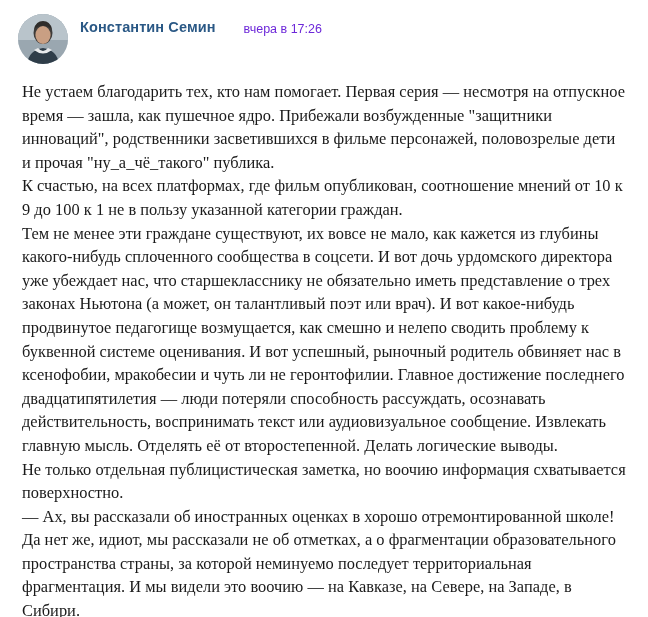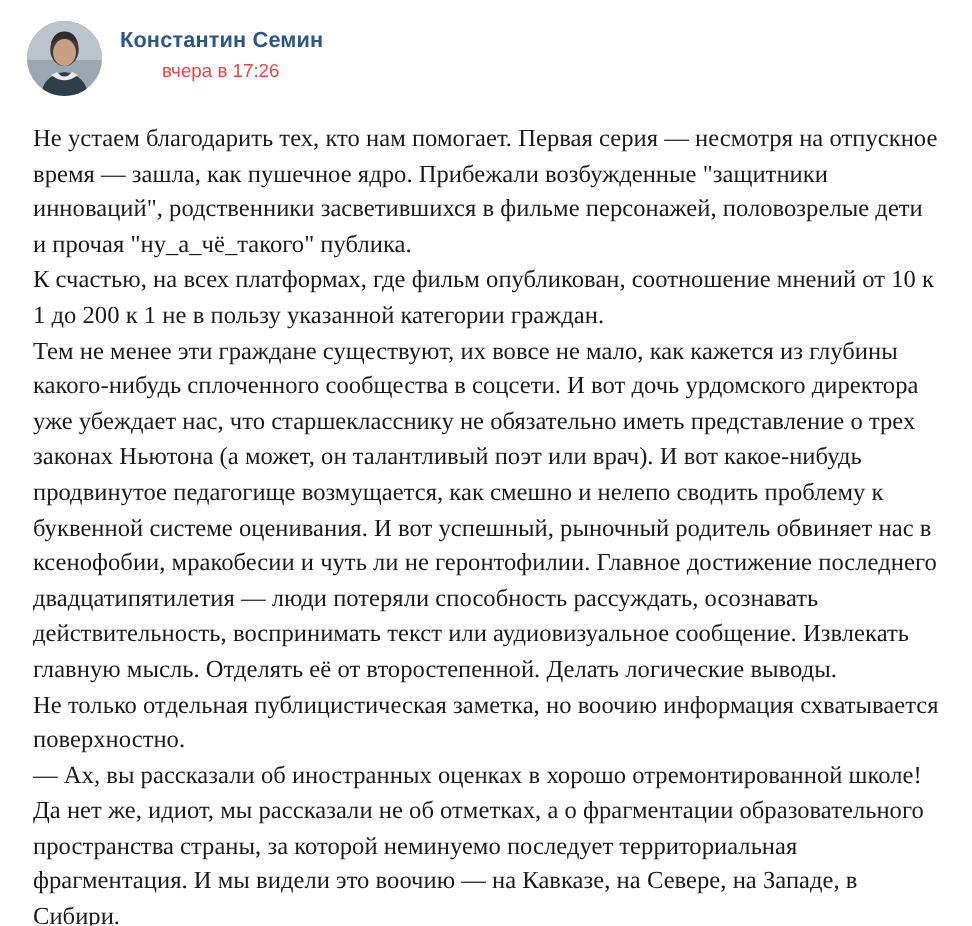--- a/index.html
+++ b/index.html
@@ -40,7 +40,6 @@
     margin-left: 12px;
     padding-top: 4px;
     display: flex;
-    flex-direction: column;
     justify-content: flex-start;
   }
   .author-name {

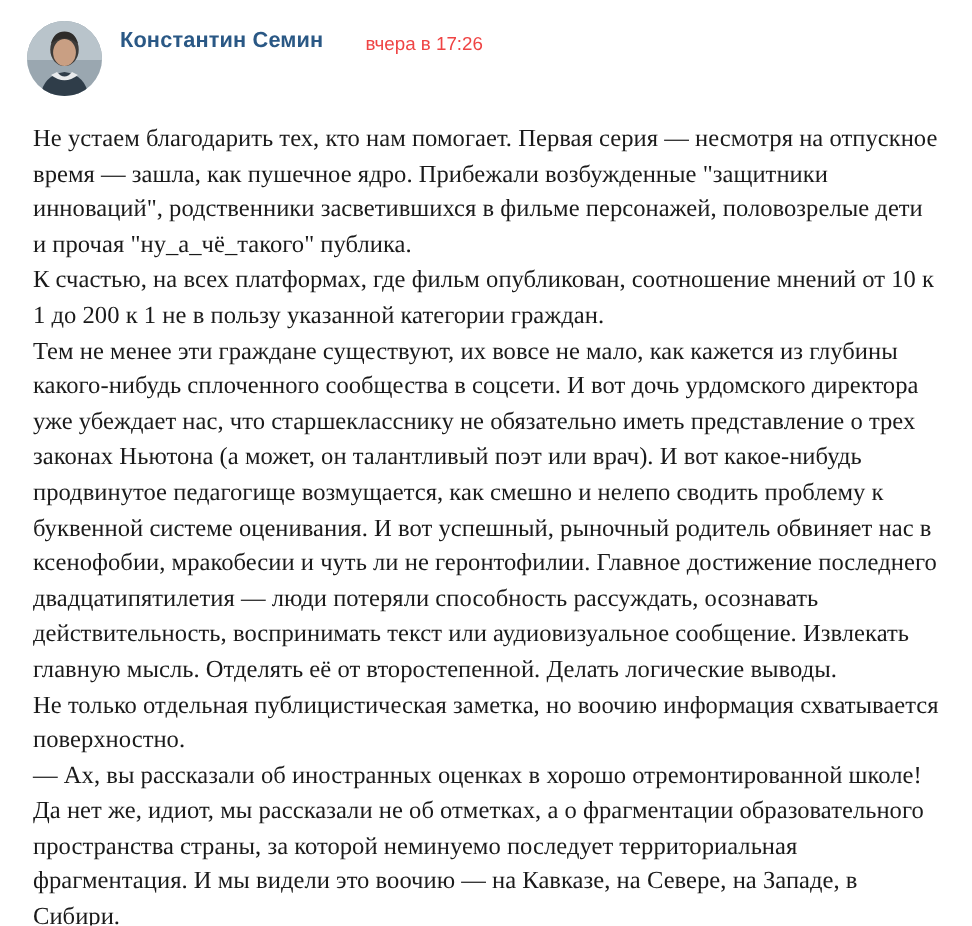--- a/index.html
+++ b/index.html
@@ -50,7 +50,7 @@
     letter-spacing: 0.1px;
   }
   .post-time {
-    color: #ef4444;
+    color: #6d28d9;
     font-size: 12.5px;
     line-height: 16px;
     margin-top: 3px;

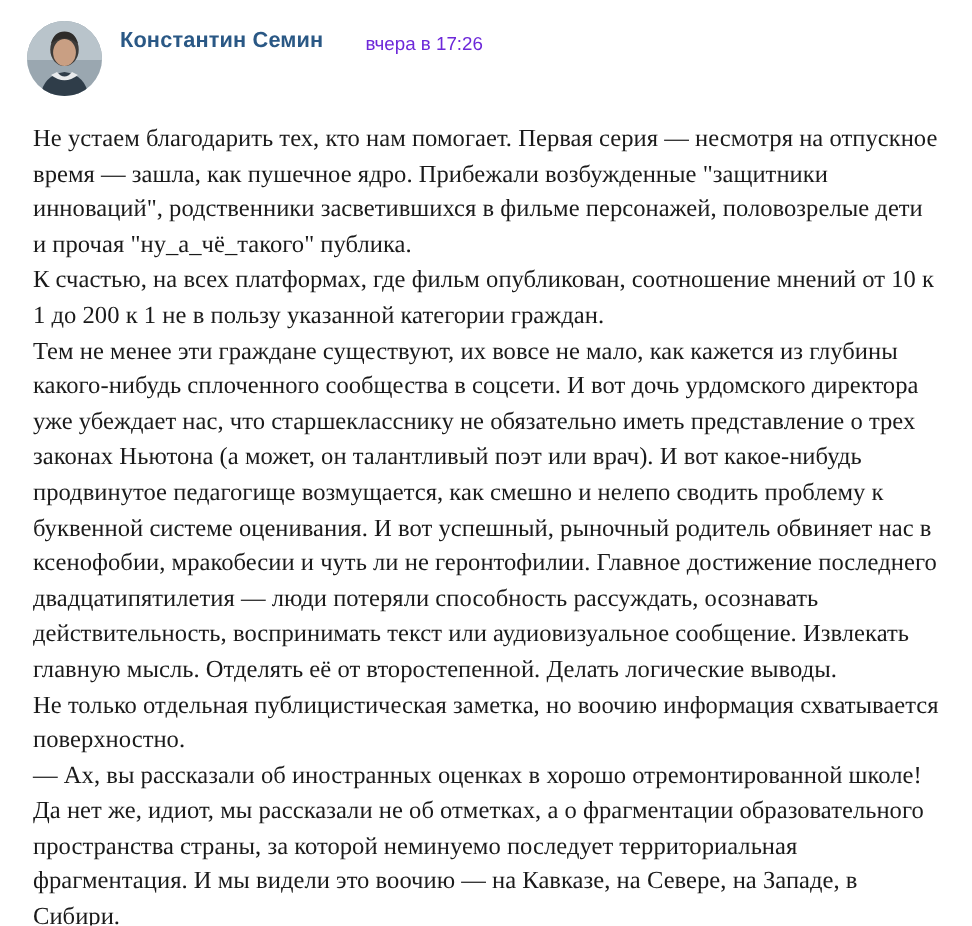--- a/index.html
+++ b/index.html
@@ -94,7 +94,7 @@
 
   <div class="post-body">
     <p>Не устаем благодарить тех, кто нам помогает. Первая серия — несмотря на отпускное время — зашла, как пушечное ядро. Прибежали возбужденные "защитники инноваций", родственники засветившихся в фильме персонажей, половозрелые дети и прочая "ну_а_чё_такого" публика.</p>
-    <p>К счастью, на всех платформах, где фильм опубликован, соотношение мнений от 10 к 1 до 200 к 1 не в пользу указанной категории граждан.</p>
+    <p>К счастью, на всех платформах, где фильм опубликован, соотношение мнений от 10 к 9 до 100 к 1 не в пользу указанной категории граждан.</p>
     <p>Тем не менее эти граждане существуют, их вовсе не мало, как кажется из глубины какого-нибудь сплоченного сообщества в соцсети. И вот дочь урдомского директора уже убеждает нас, что старшекласснику не обязательно иметь представление о трех законах Ньютона (а может, он талантливый поэт или врач). И вот какое-нибудь продвинутое педагогище возмущается, как смешно и нелепо сводить проблему к буквенной системе оценивания. И вот успешный, рыночный родитель обвиняет нас в ксенофобии, мракобесии и чуть ли не геронтофилии. Главное достижение последнего двадцатипятилетия — люди потеряли способность рассуждать, осознавать действительность, воспринимать текст или аудиовизуальное сообщение. Извлекать главную мысль. Отделять её от второстепенной. Делать логические выводы.</p>
     <p>Не только отдельная публицистическая заметка, но воочию информация схватывается поверхностно.</p>
     <p>— Ах, вы рассказали об иностранных оценках в хорошо отремонтированной школе! Да нет же, идиот, мы рассказали не об отметках, а о фрагментации образовательного пространства страны, за которой неминуемо последует территориальная фрагментация. И мы видели это воочию — на Кавказе, на Севере, на Западе, в Сибири.</p>

